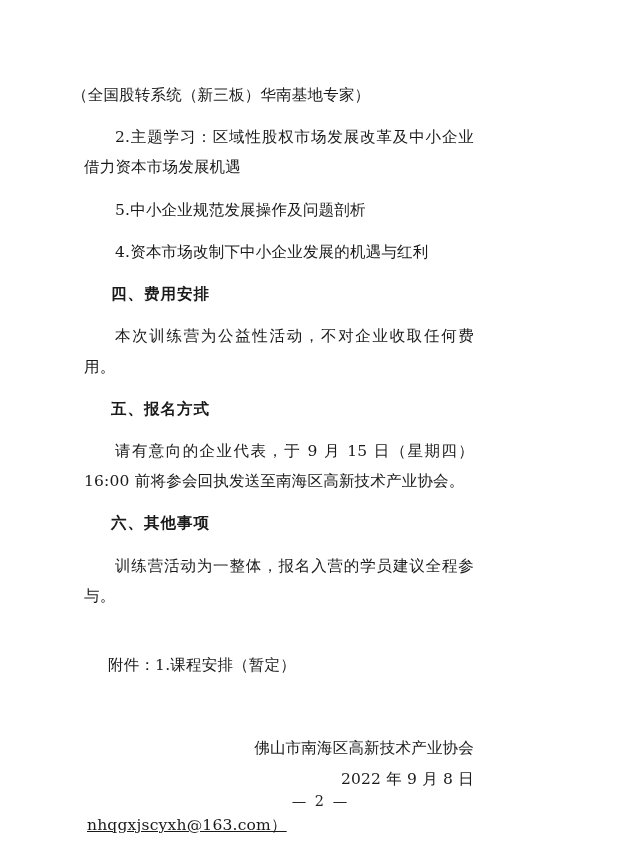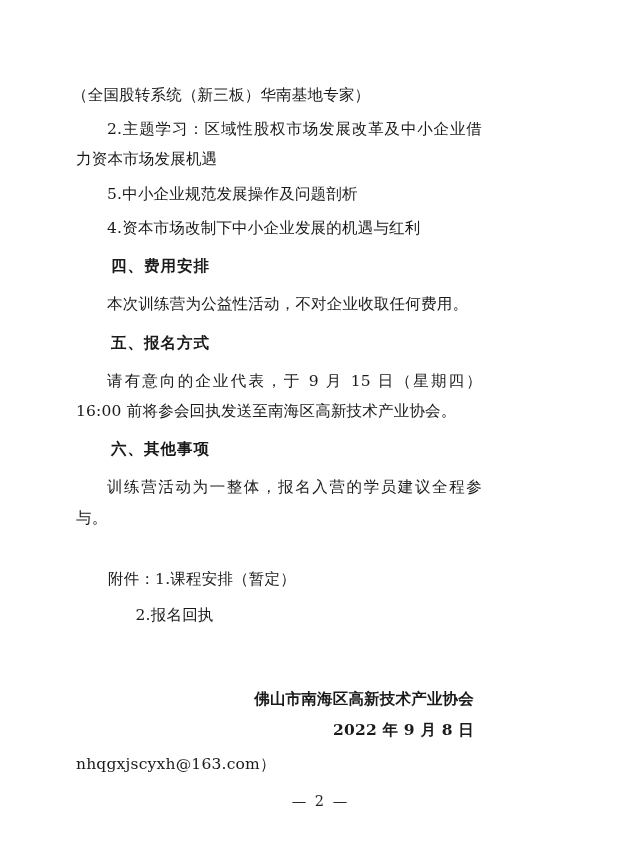--- a/index.html
+++ b/index.html
@@ -32,7 +32,7 @@
     text-indent: 0;
   }
   .para-indent {
-    margin: 4px;
+    margin: 12px;
     text-indent: 2em;
   }
   .heading {

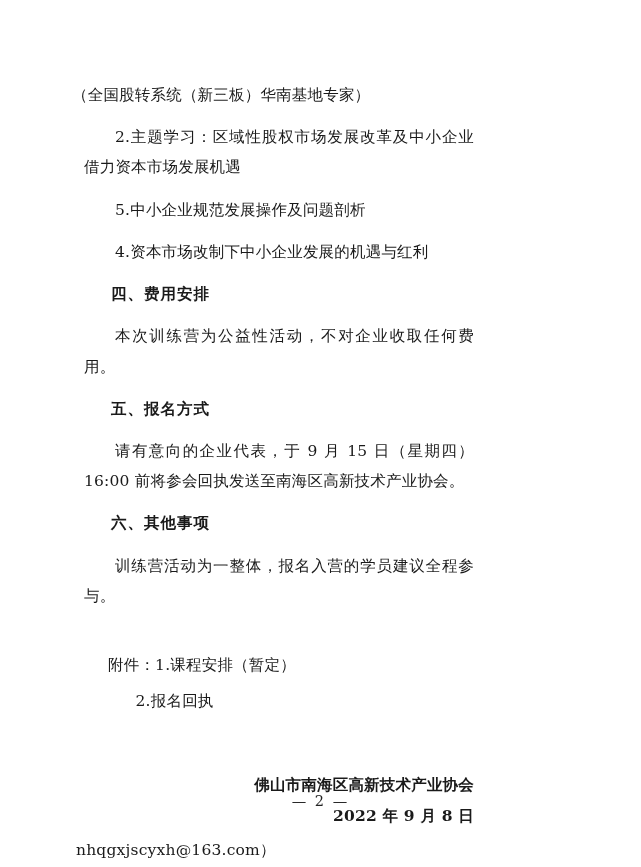--- a/index.html
+++ b/index.html
@@ -114,7 +114,6 @@
 
     <p class="attach">附件：1.课程安排（暂定）</p>
 
-    <p class="attach-sub">2.报名回执</p>
 
     <div class="sign-block">
       <p class="sign-line">佛山市南海区高新技术产业协会</p>

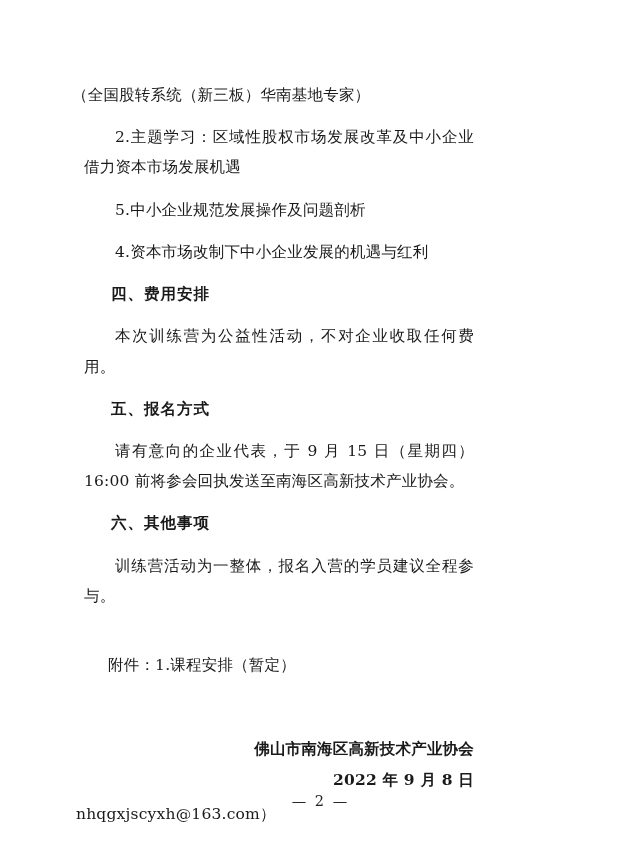--- a/index.html
+++ b/index.html
@@ -62,7 +62,6 @@
   }
   .sign-line {
     margin: 0;
-    font-weight: bold;
   }
   .contact {
     margin: 0;

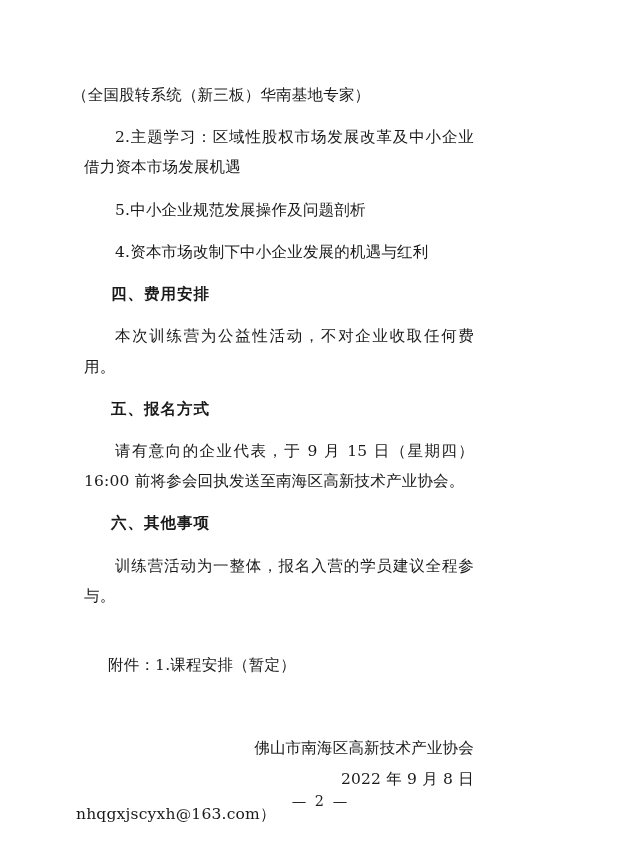--- a/index.html
+++ b/index.html
@@ -69,8 +69,9 @@
     line-height: 2.0;
   }
   .contact-cont {
-    margin: 4px;
+    margin: 15px;
     line-height: 2.0;
+    text-decoration: underline;
   }
   .page-number {
     position: absolute;

